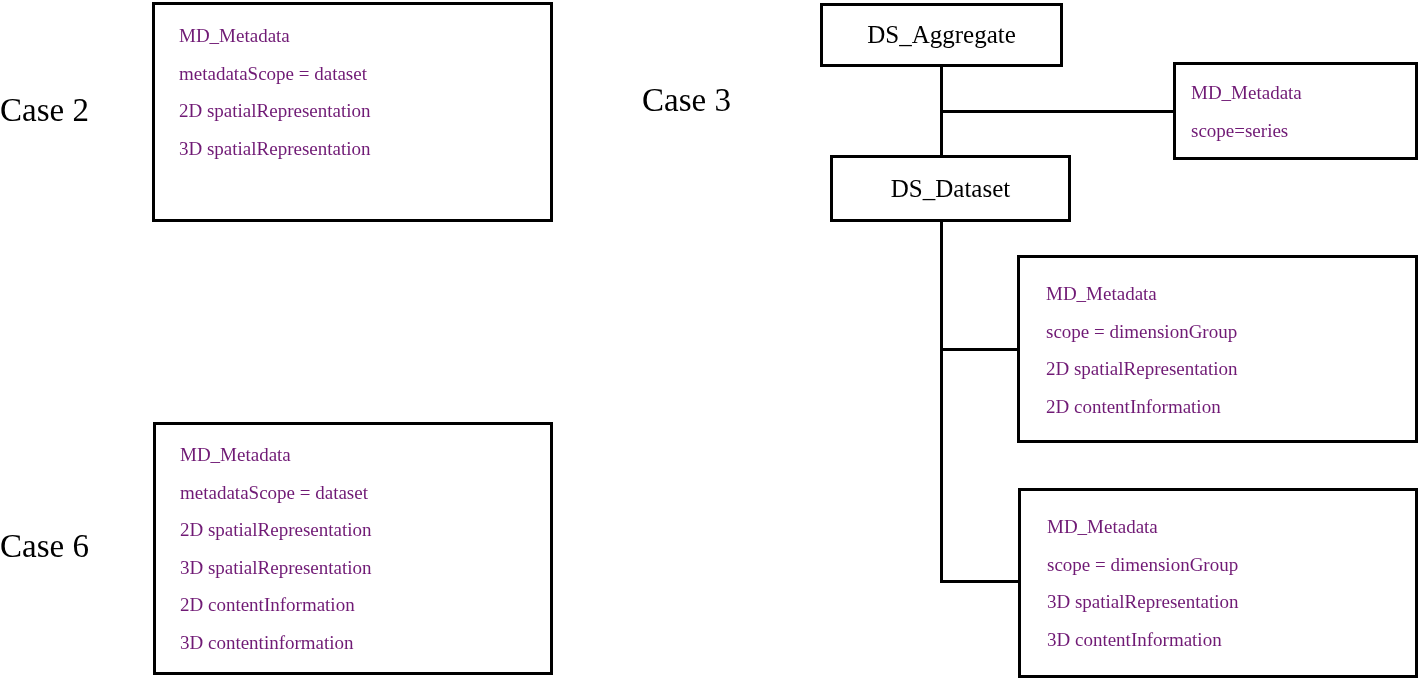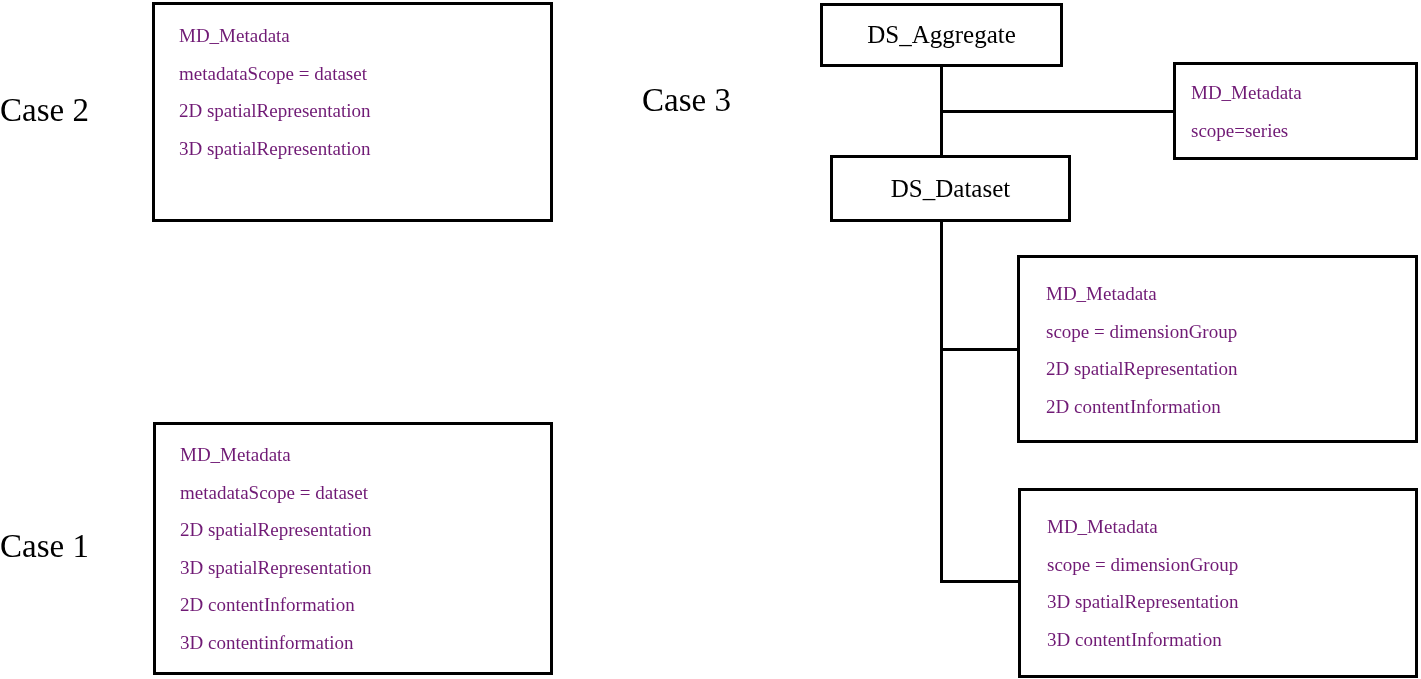--- a/index.html
+++ b/index.html
@@ -61,7 +61,7 @@
     <div class="line">3D spatialRepresentation</div>
   </div>
 
-  <div class="case-label" style="left:0px; top:528px;">Case 1</div>
+  <div class="case-label" style="left:0px; top:528px;">Case 6</div>
 
   <div class="node-box text-box" style="left:153px; top:422px; width:400px; height:253px; padding:11px 8px 0 24px;">
     <div class="line">MD_Metadata</div>

